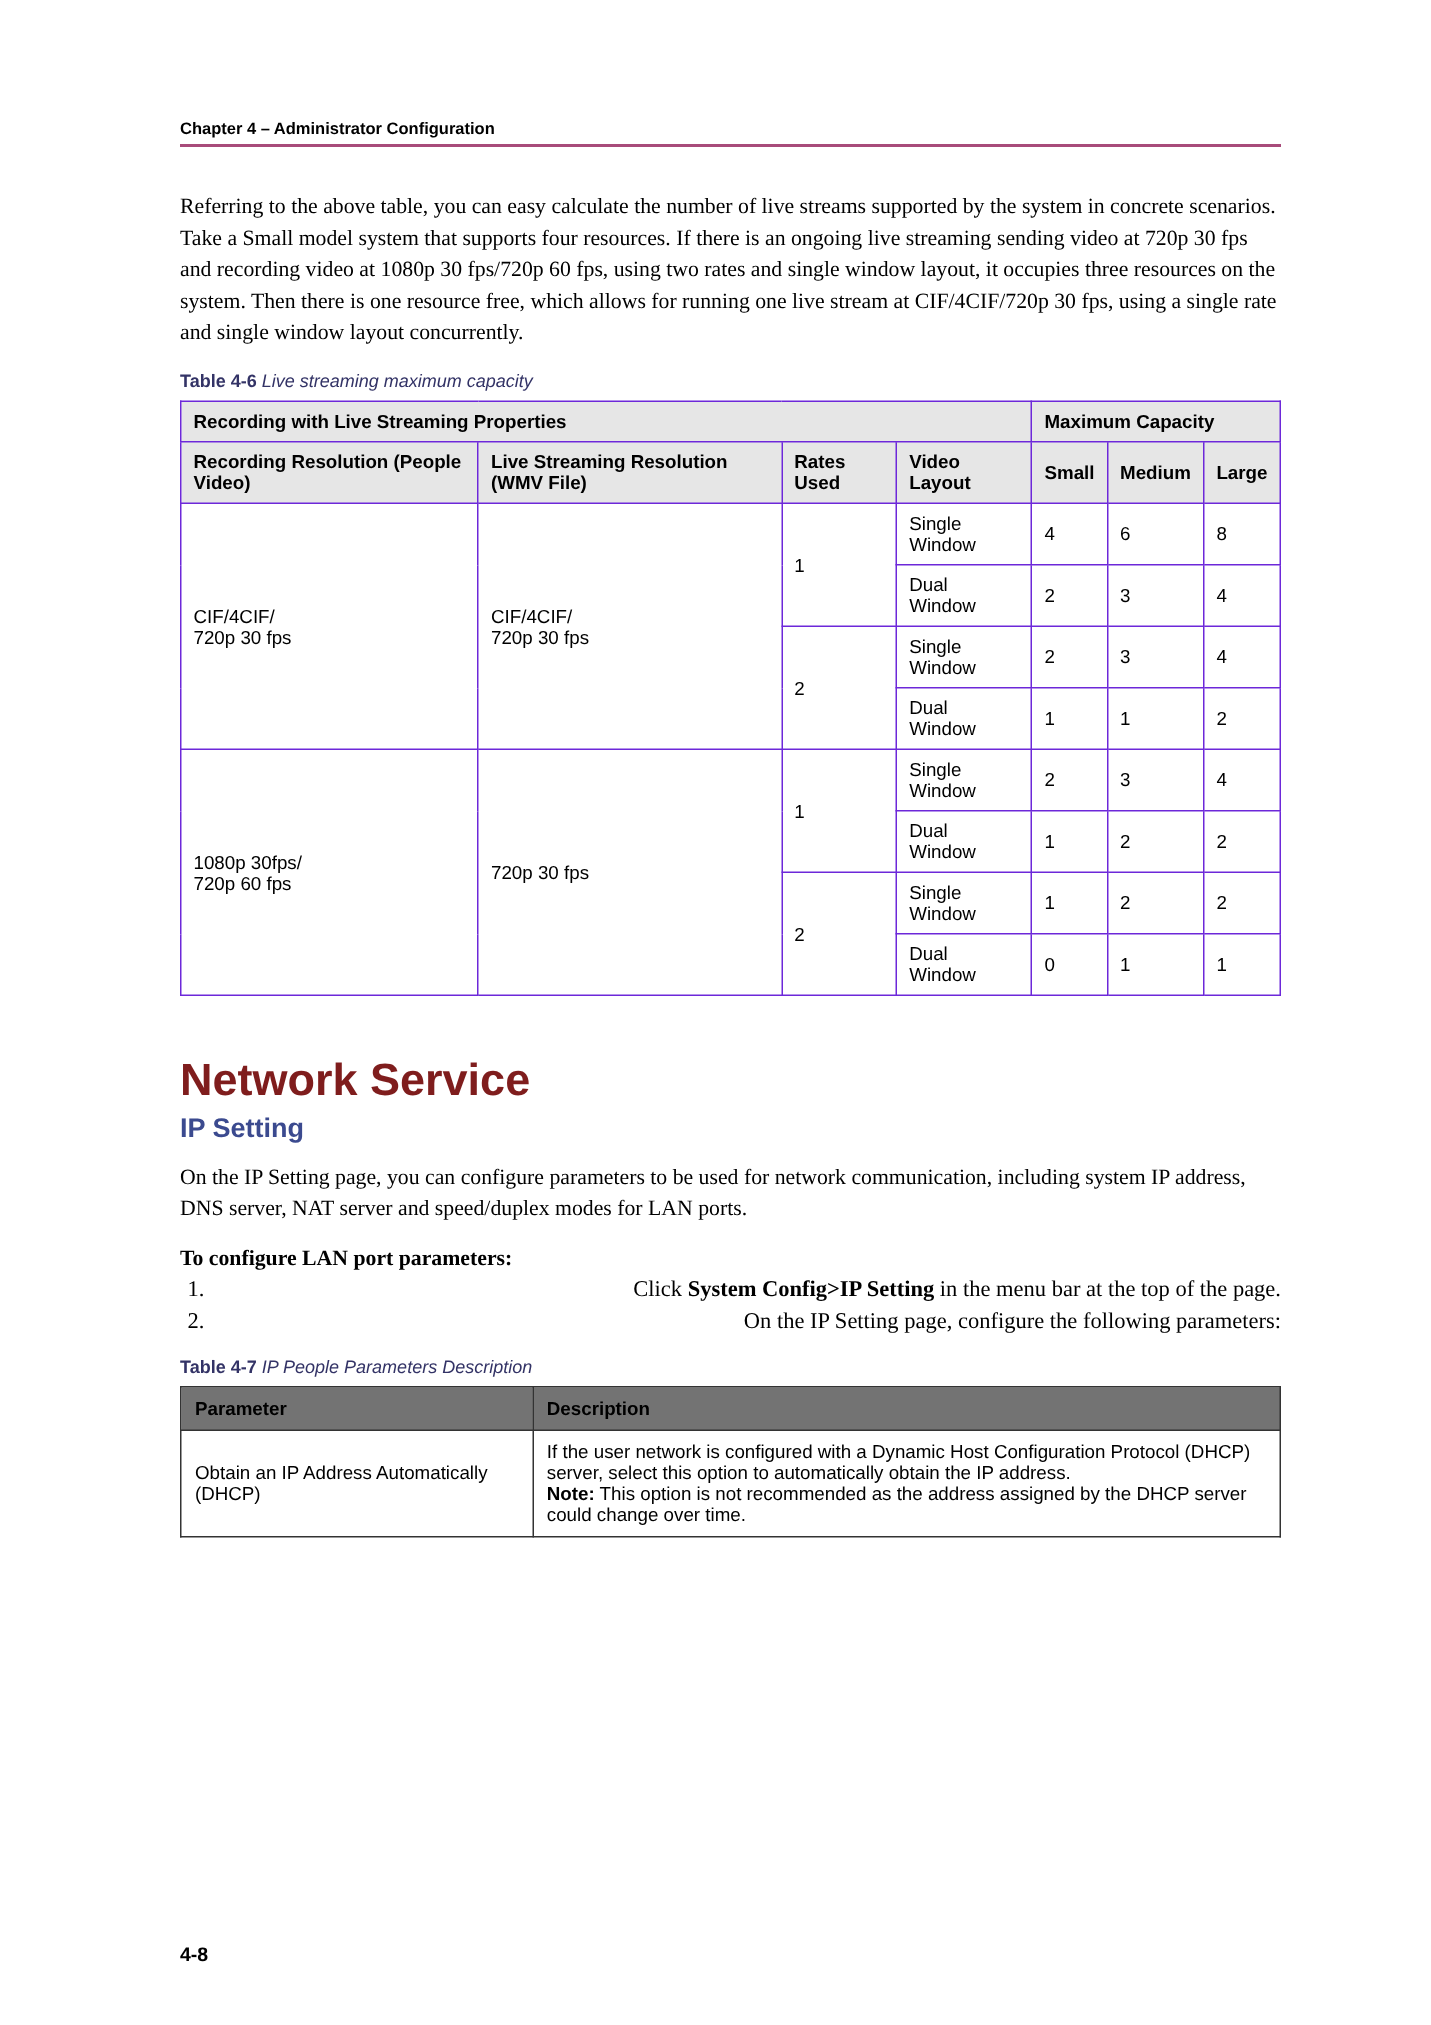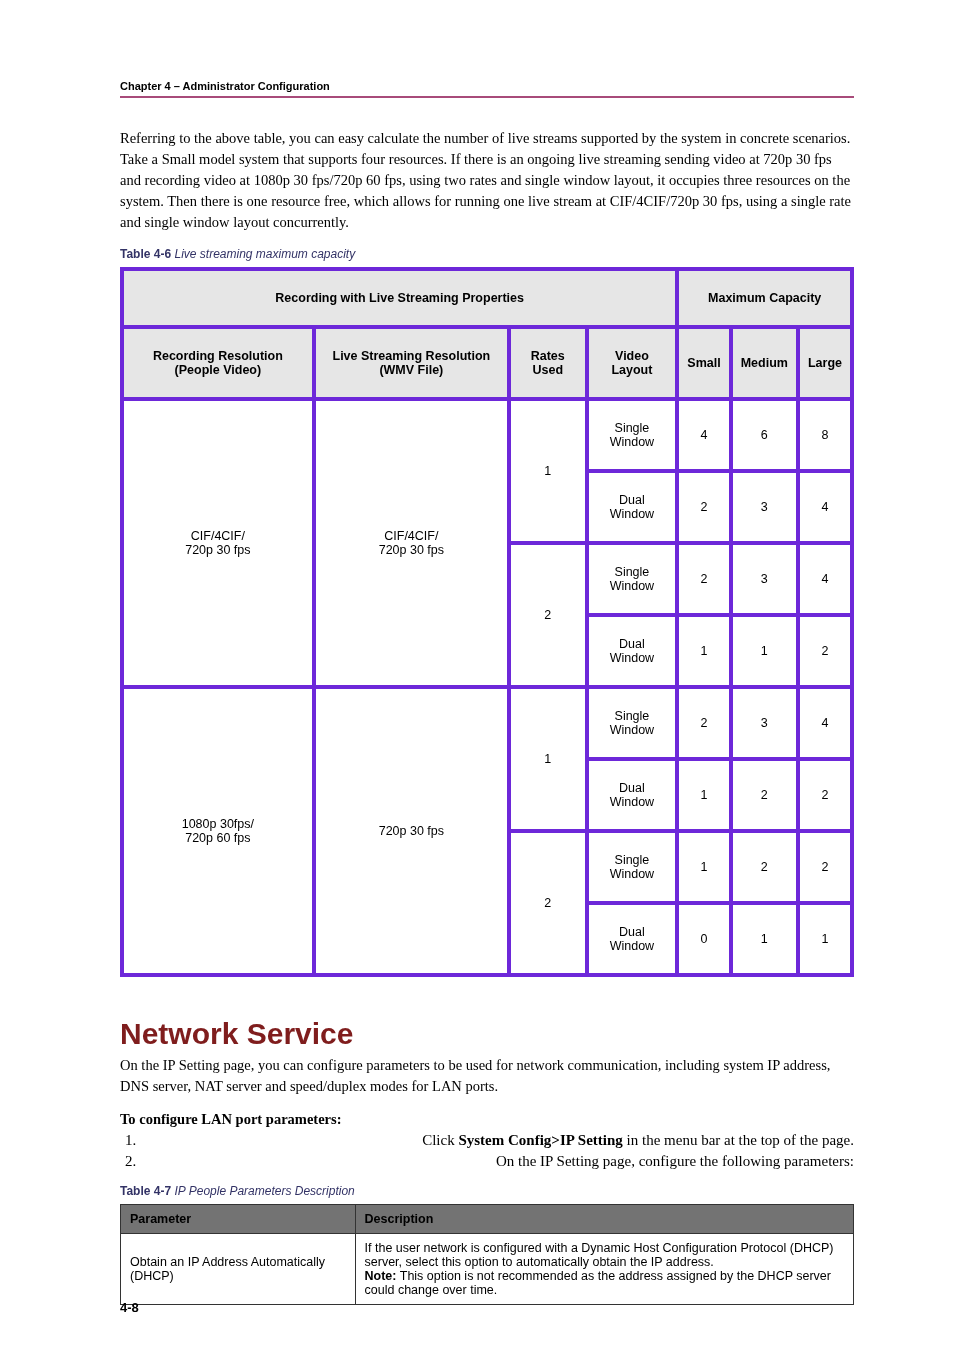--- a/index.html
+++ b/index.html
@@ -47,9 +47,9 @@
     font-size: 12.5px;
   }
   table.data th, table.data td {
-    border: 4px solid #6d28d9;
-    padding: 20px 8px;
-    text-align: center;
+    border: 1px solid #6d28d9;
+    padding: 6px 8px;
+    text-align: left;
     vertical-align: middle;
   }
   table.data th {

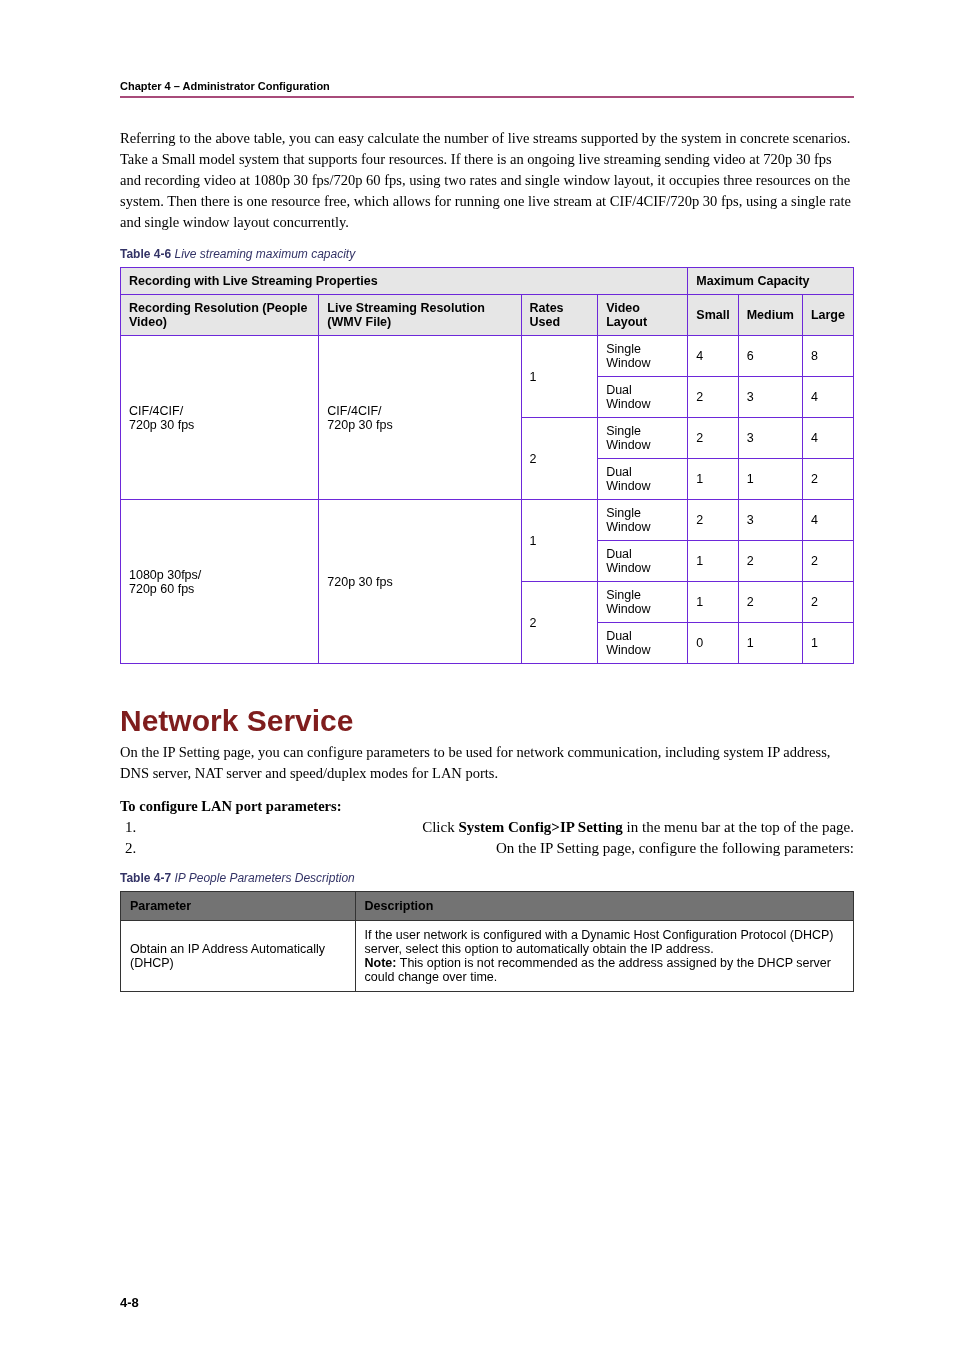--- a/index.html
+++ b/index.html
@@ -201,6 +201,7 @@
   </table>
 
   <h1 class="section">Network Service</h1>
+  <h2 class="subsection">IP Setting</h2>
 
   <div class="body-indent">
     <p class="para">On the IP Setting page, you can configure parameters to be used for network communication, including system IP address, DNS server, NAT server and speed/duplex modes for LAN ports.</p>

